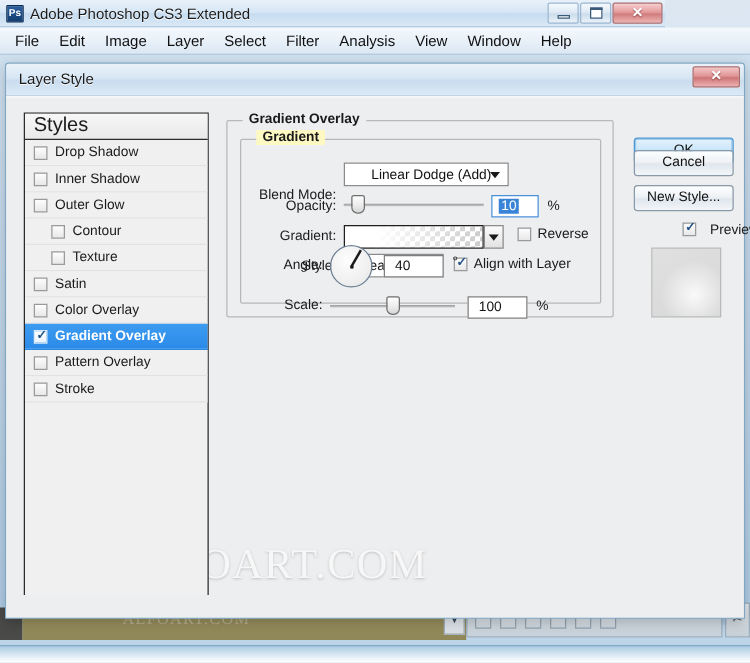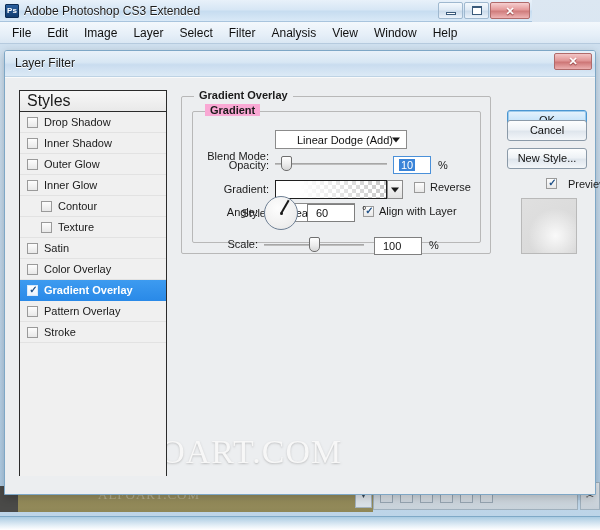--- a/index.html
+++ b/index.html
@@ -450,7 +450,7 @@
   <div class="dialog">
 
     <div class="dlg-titlebar">
-      <div class="dlg-title">Layer Filter</div>
+      <div class="dlg-title">Layer Style</div>
       <div class="dlg-close">
         <span>✕</span>
       </div>

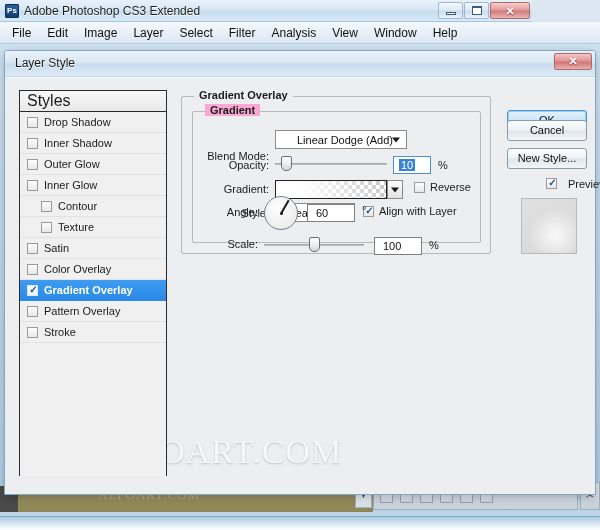--- a/index.html
+++ b/index.html
@@ -241,7 +241,7 @@
   }
   .group-inner-label {
     position: absolute; left: 12px; top: -8px;
-    background: #f9a8d4; padding: 0 5px;
+    background: #fef9c3; padding: 0 5px;
     font-size: 11px; font-weight: bold; color: #1a1a1a;
   }
 

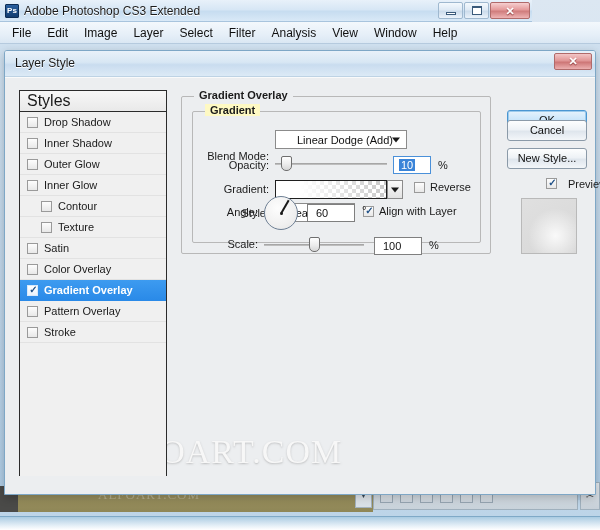--- a/index.html
+++ b/index.html
@@ -475,10 +475,6 @@
           <span class="cb"></span>
           <span>Outer Glow</span>
         </div>
-        <div class="style-row">
-          <span class="cb"></span>
-          <span>Inner Glow</span>
-        </div>
         <div class="style-row indent">
           <span class="cb"></span>
           <span>Contour</span>

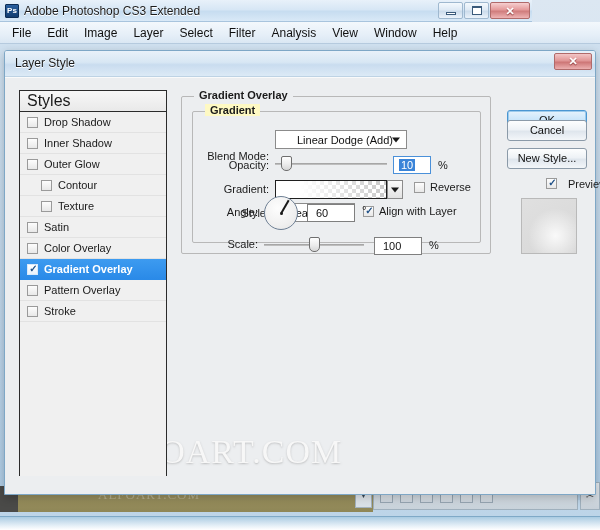--- a/index.html
+++ b/index.html
@@ -563,7 +563,7 @@
             <span class="hub"></span>
           </div>
           <div class="numbox center" style="left:115px; width:48px; top:2px;">
-            <span>60</span>
+            <span>40</span>
           </div>
           <span class="deg" style="left:170px; top:2px;">°</span>
         </div>

